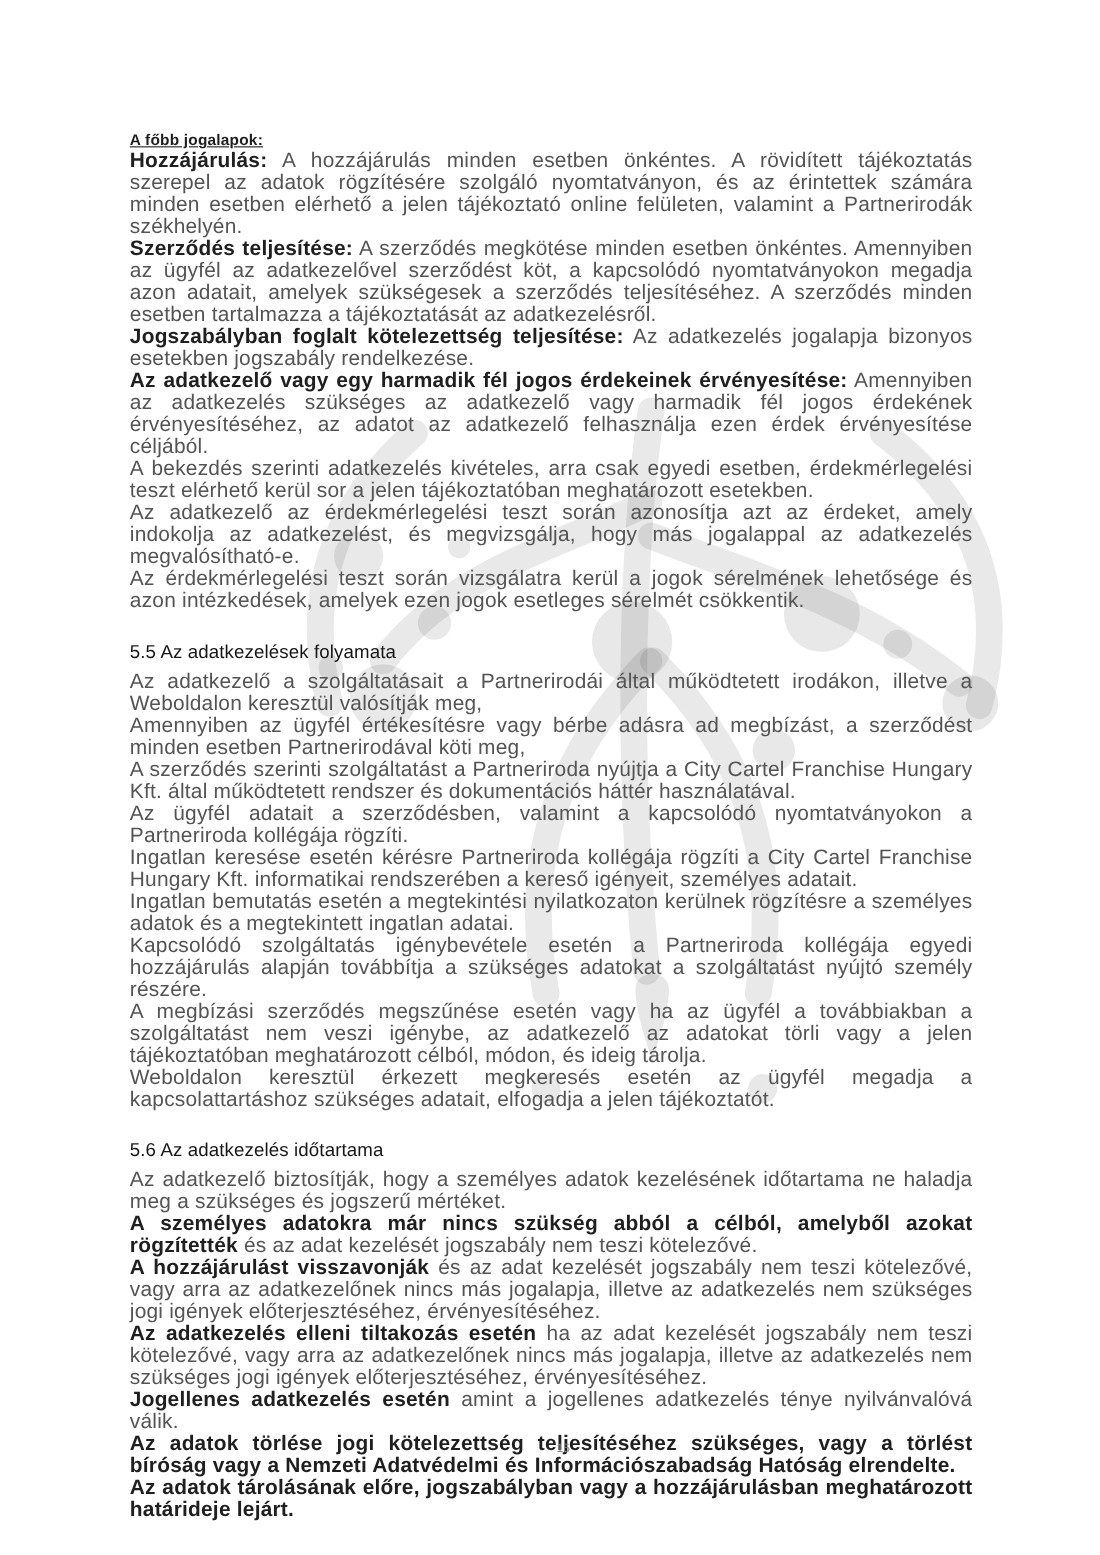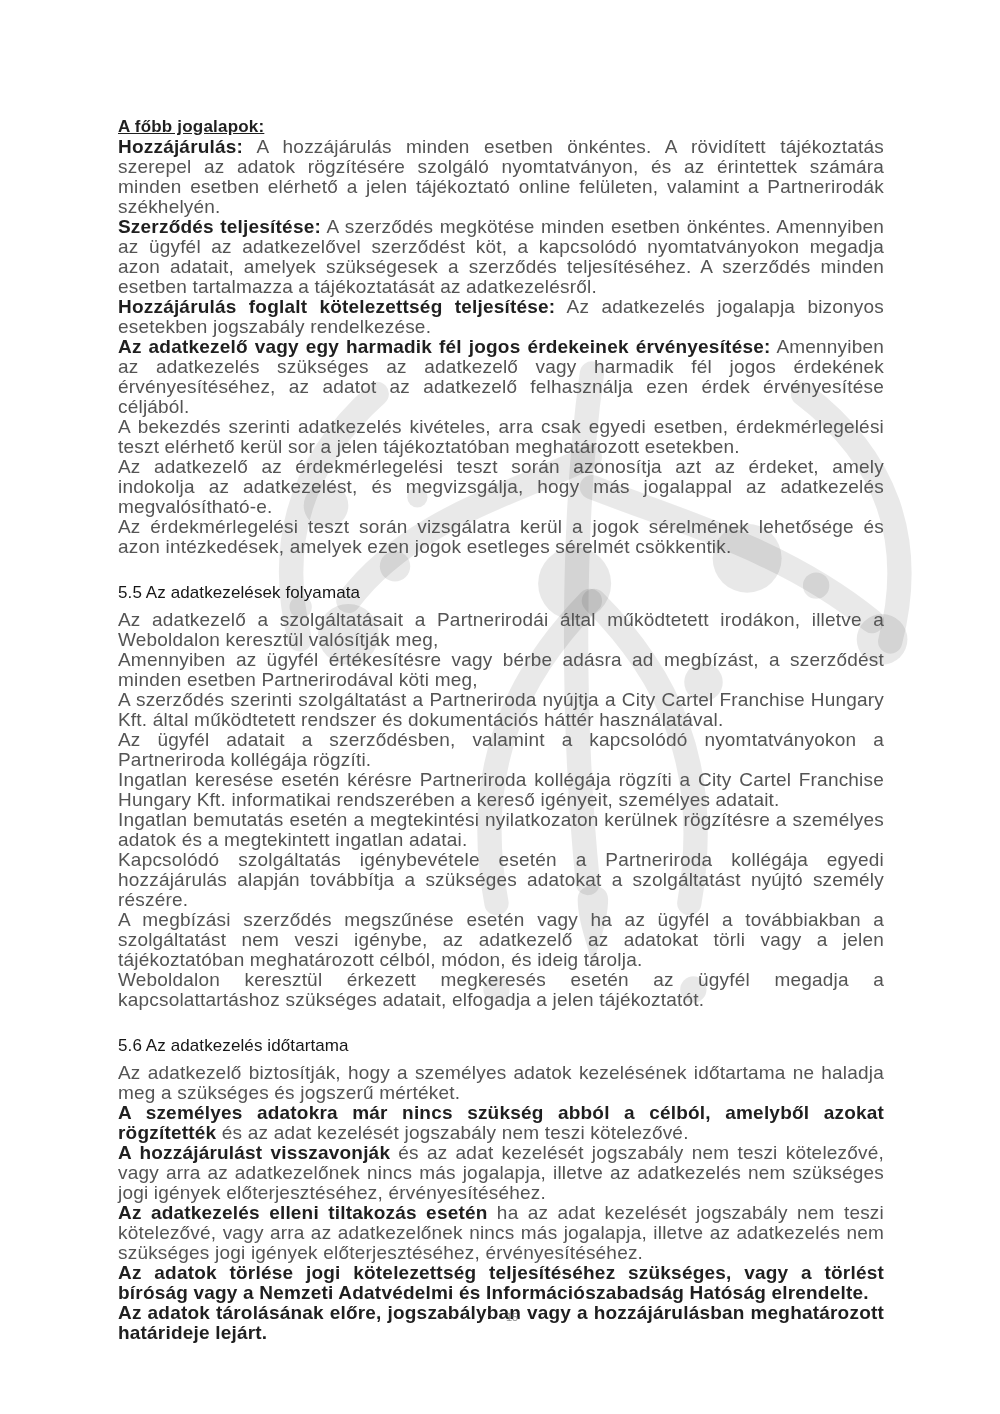--- a/index.html
+++ b/index.html
@@ -39,7 +39,7 @@
   p strong, .bold { color: #1f1f1f; font-weight: 700; }
   .underline { text-decoration: underline; }
   .title-line {
-    font-size: 17px; line-height: 20px;
+    font-size: 14px; line-height: 20px;
     color: #1f1f1f; font-weight: 700;
     text-align: left;
   }

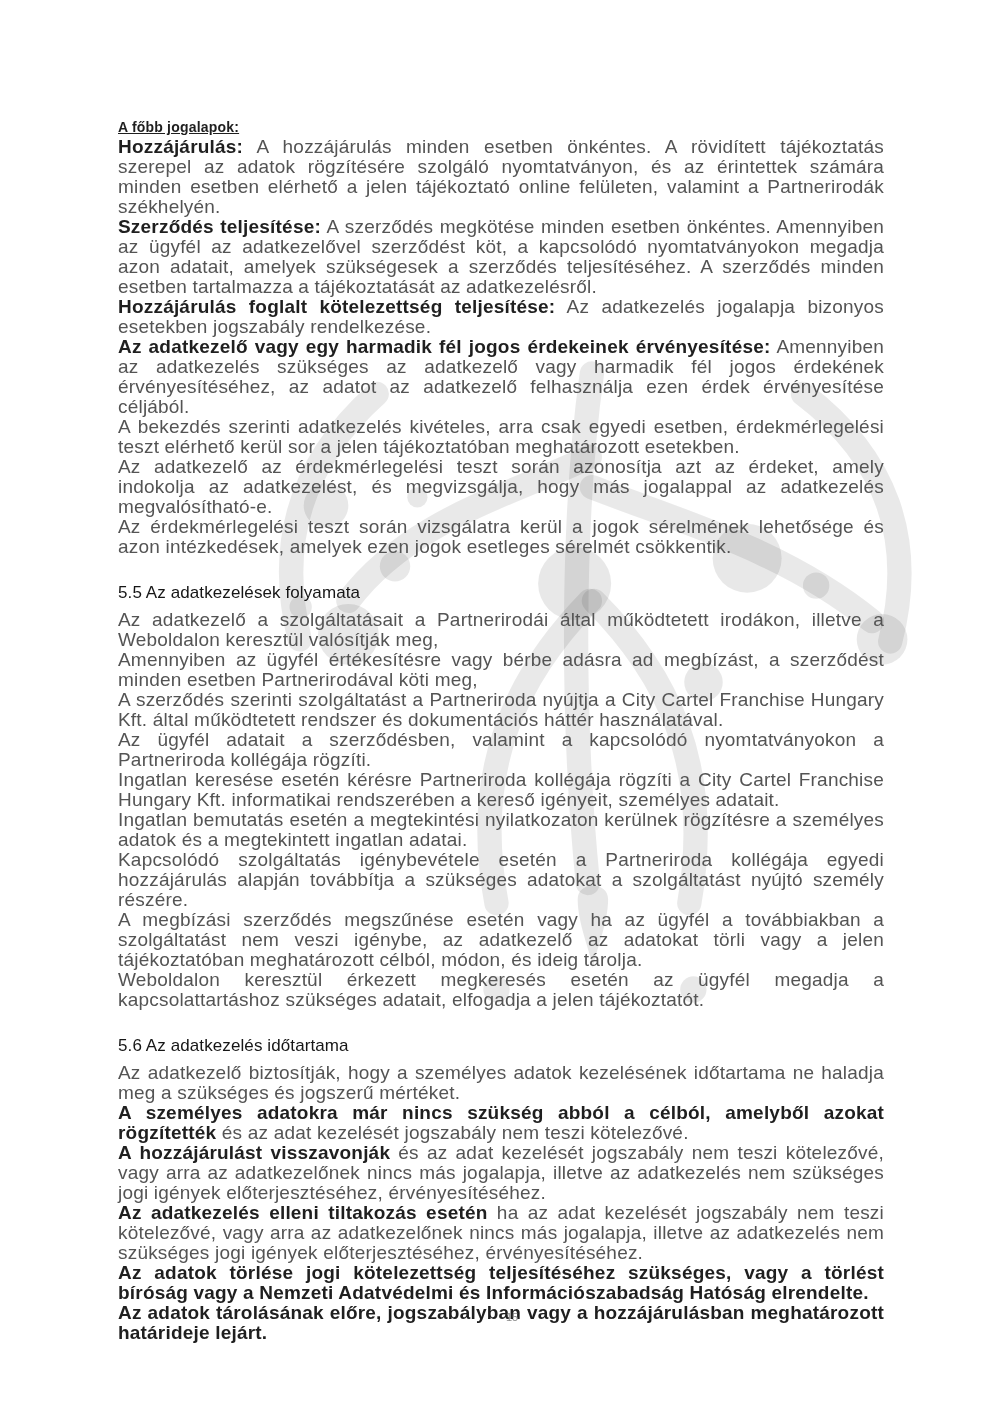--- a/index.html
+++ b/index.html
@@ -108,7 +108,7 @@
       <span>A szerződés megkötése minden esetben önkéntes. Amennyiben az ügyfél az adatkezelővel szerződést köt, a kapcsolódó nyomtatványokon megadja azon adatait, amelyek szükségesek a szerződés teljesítéséhez. A szerződés minden esetben tartalmazza a tájékoztatását az adatkezelésről.</span>
     </p>
     <p>
-      <strong>Hozzájárulás foglalt kötelezettség teljesítése:</strong>
+      <strong>Jogszabályban foglalt kötelezettség teljesítése:</strong>
       <span>Az adatkezelés jogalapja bizonyos esetekben jogszabály rendelkezése.</span>
     </p>
     <p>

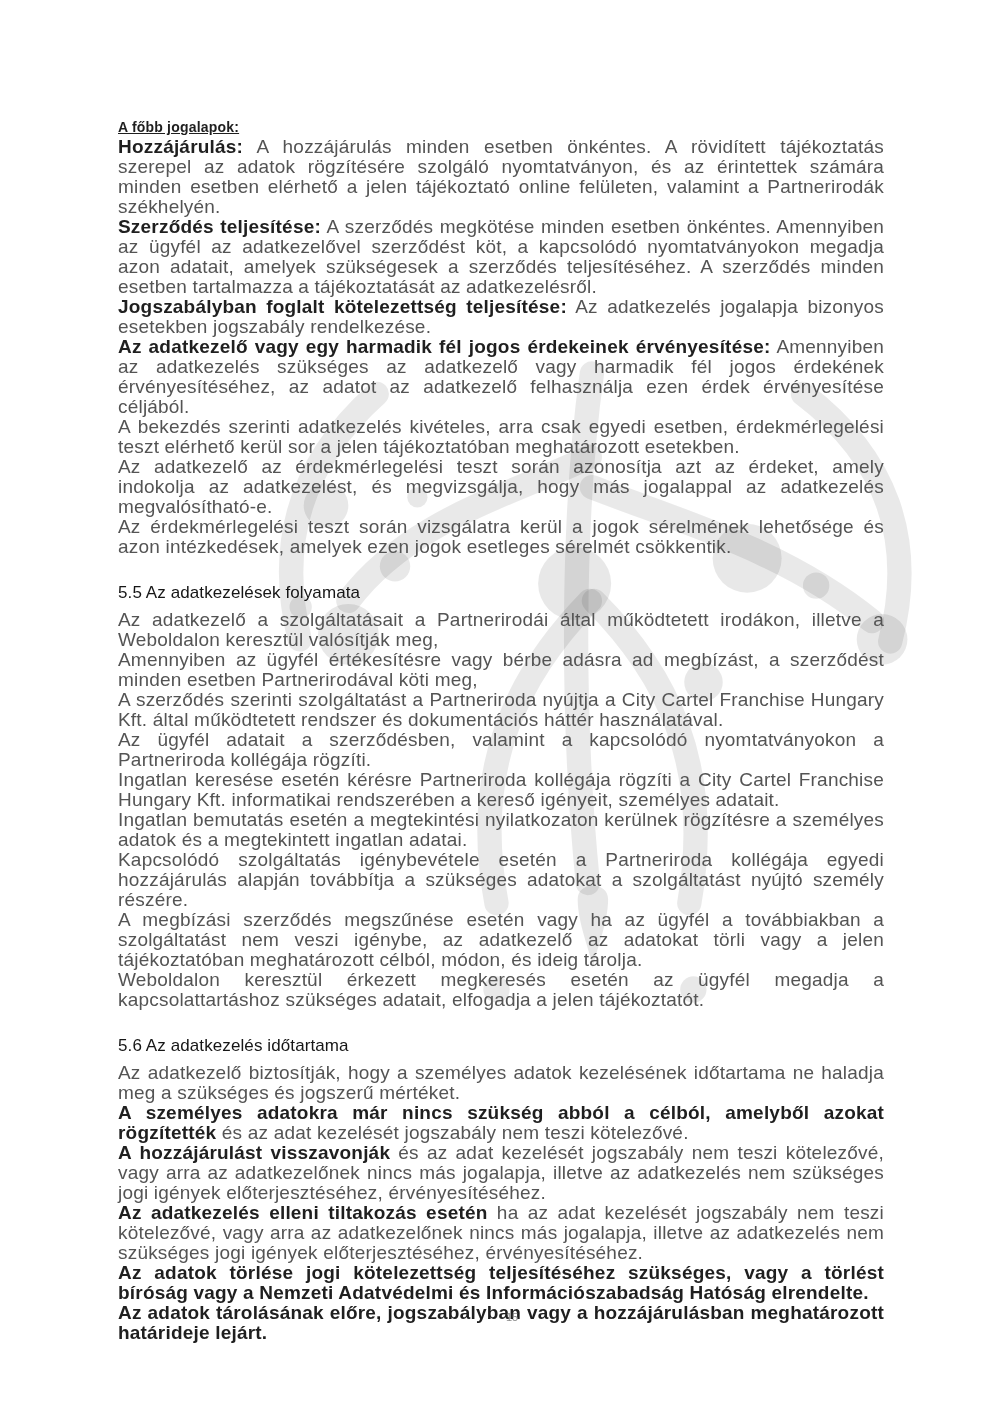--- a/index.html
+++ b/index.html
@@ -154,6 +154,10 @@
       <strong>Az adatkezelés elleni tiltakozás esetén</strong>
       <span>ha az adat kezelését jogszabály nem teszi kötelezővé, vagy arra az adatkezelőnek nincs más jogalapja, illetve az adatkezelés nem szükséges jogi igények előterjesztéséhez, érvényesítéséhez.</span>
     </p>
+    <p>
+      <strong>Jogellenes adatkezelés esetén</strong>
+      <span>amint a jogellenes adatkezelés ténye nyilvánvalóvá válik.</span>
+    </p>
     <p class="allbold">
       <strong>Az adatok törlése jogi kötelezettség teljesítéséhez szükséges, vagy a törlést bíróság vagy a Nemzeti Adatvédelmi és Információszabadság Hatóság elrendelte.</strong>
     </p>

